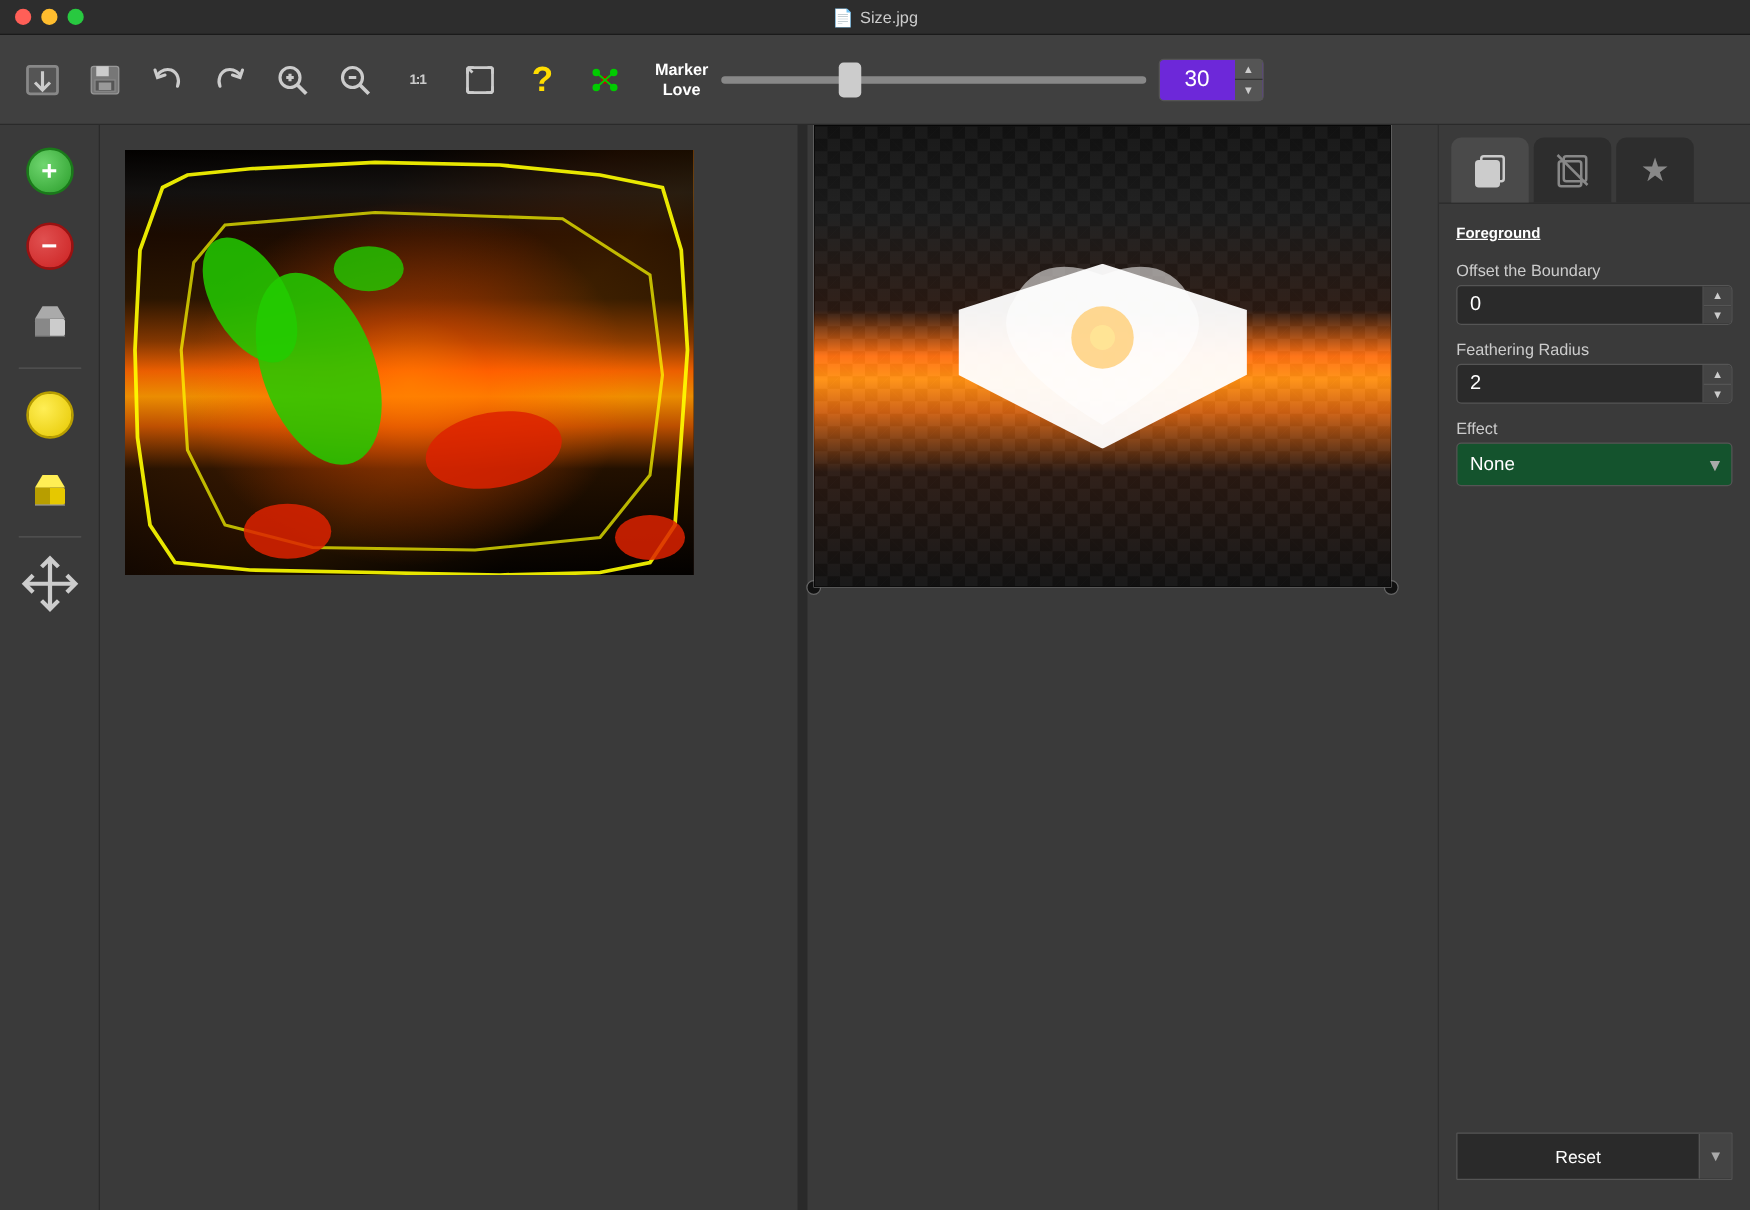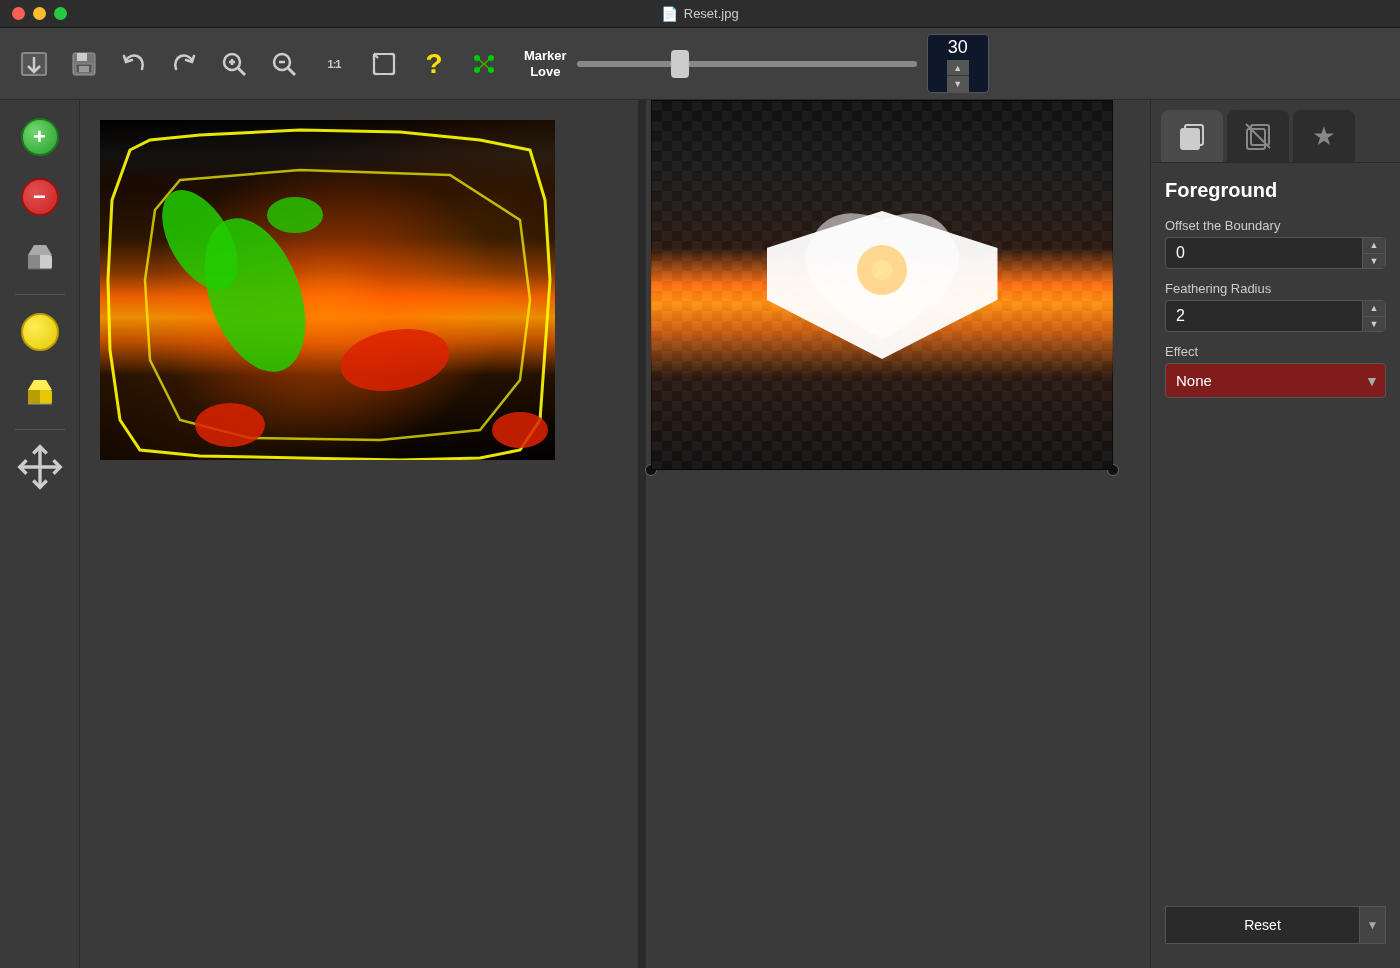--- a/index.html
+++ b/index.html
@@ -436,7 +436,7 @@
   </div>
   <div class="title-bar-title">
     <span class="doc-icon">📄</span>
-    <span>Reset.jpg</span>
+    <span>Size.jpg</span>
   </div>
 </div>
 

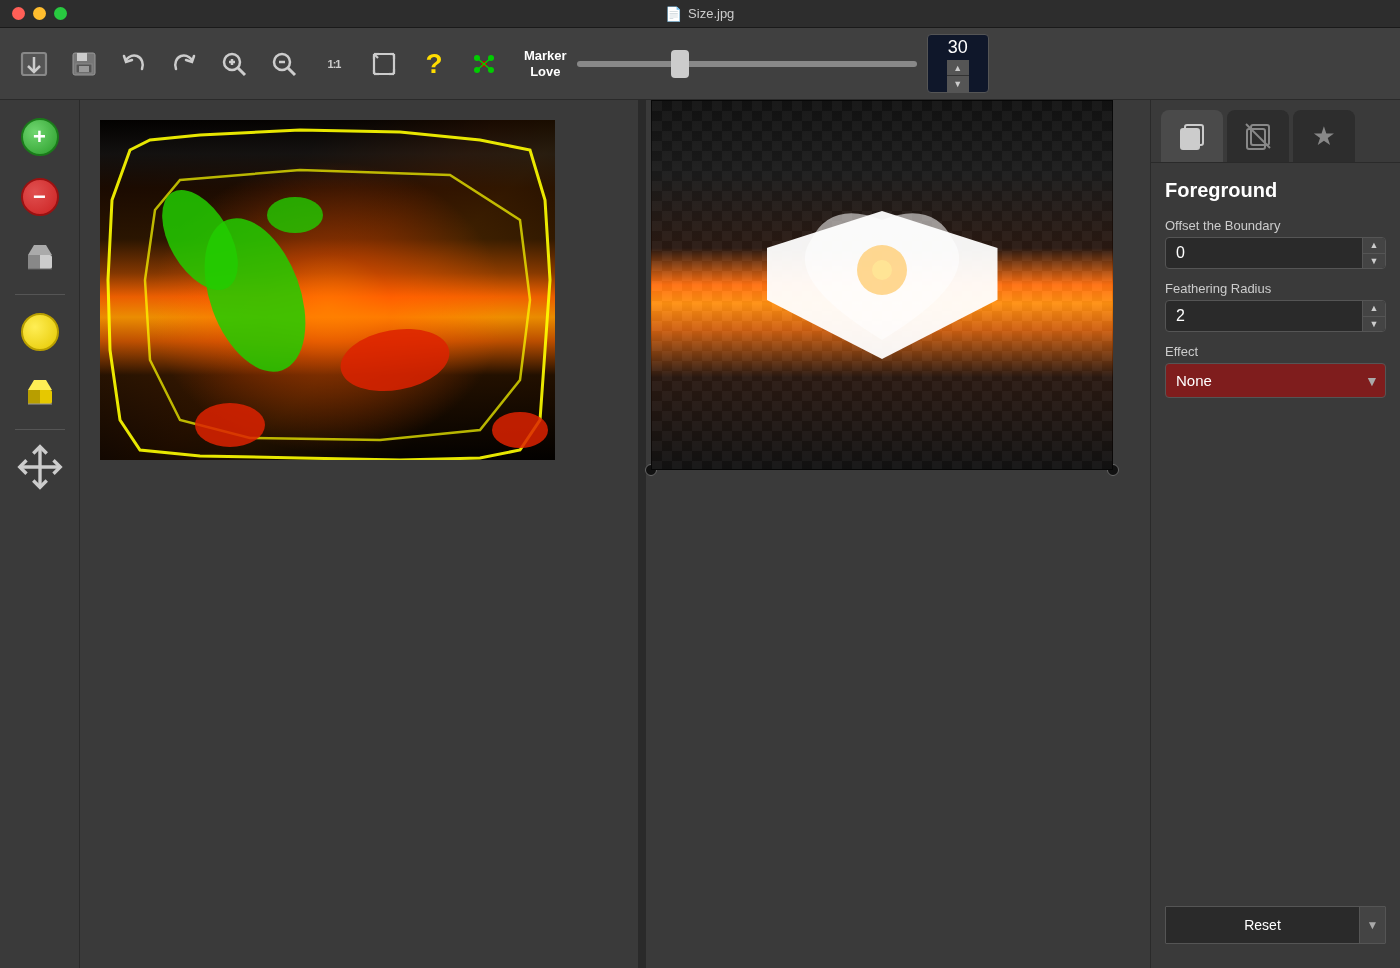--- a/index.html
+++ b/index.html
@@ -111,9 +111,9 @@
     }
     .marker-size-value-group {
       display: flex;
-      flex-direction: column;
-      align-items: center;
-      background: #0f172a;
+      flex-direction: row;
+      align-items: center;
+      background: #6d28d9;
       border: 1px solid #555;
       border-radius: 4px;
     }

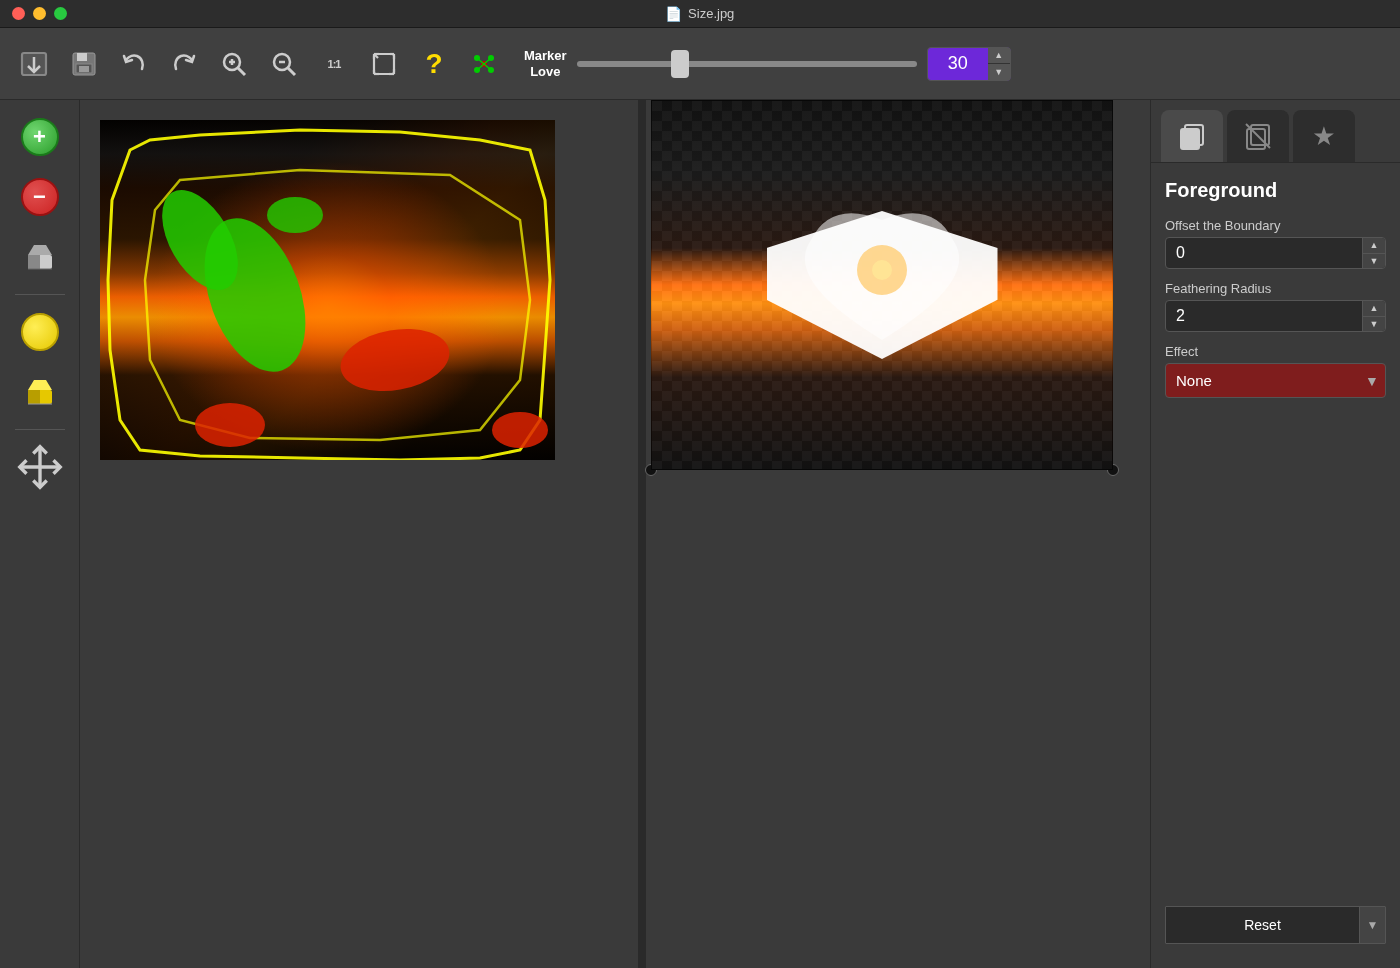--- a/index.html
+++ b/index.html
@@ -288,10 +288,11 @@
     }
 
     .panel-section-title {
-      font-size: 20px;
+      font-size: 12px;
       font-weight: bold;
       color: #fff;
       margin-bottom: 4px;
+      text-decoration: underline;
     }
 
     .panel-label {

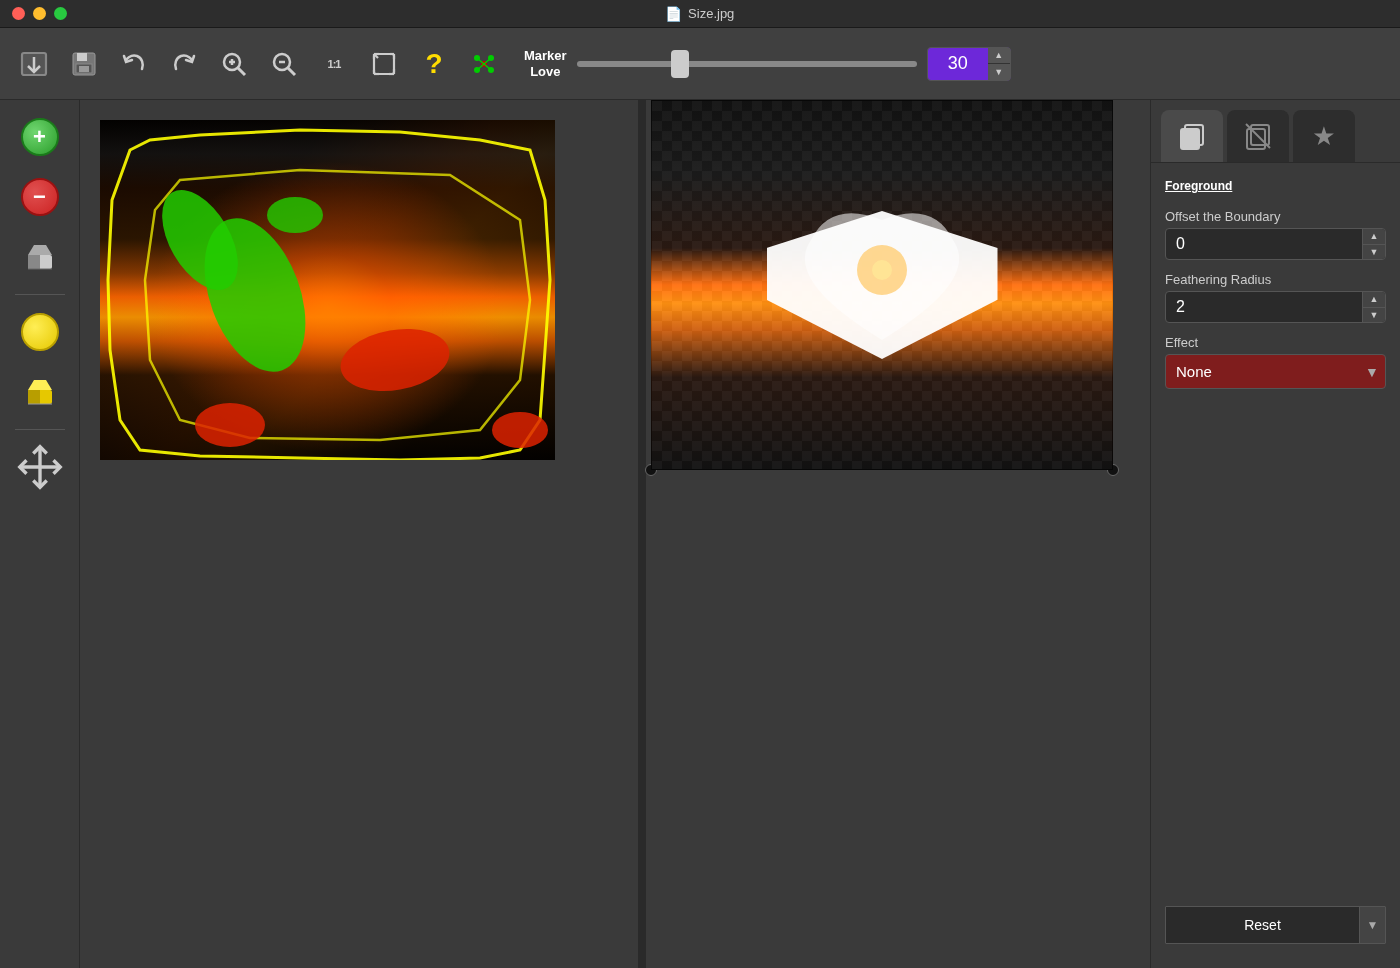--- a/index.html
+++ b/index.html
@@ -345,7 +345,7 @@
       align-items: center;
       border: 1px solid #555;
       border-radius: 4px;
-      background: #7f1d1d;
+      background: #14532d;
       overflow: hidden;
     }
     .panel-select {

